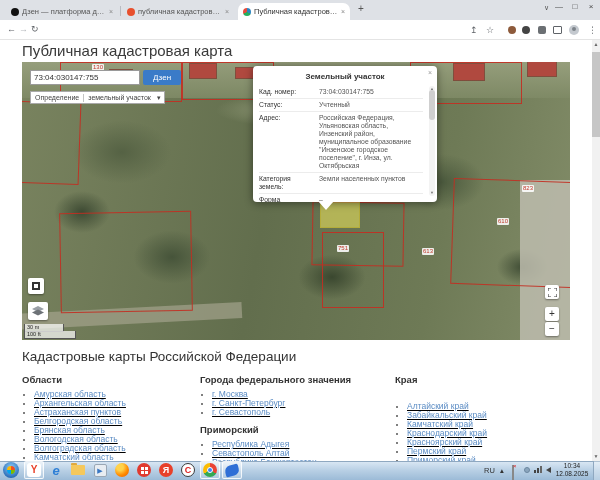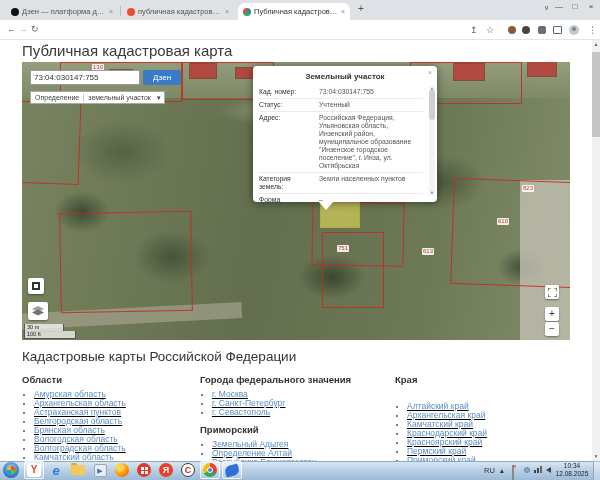--- a/index.html
+++ b/index.html
@@ -327,7 +327,7 @@
   <div class="abs colttl" style="left:395px;top:374px;">Края</div>
   <ul class="abs dirlist" style="left:395px;top:402px;">
     <li>Алтайский край</li>
-    <li>Архангельская край</li>
+    <li>Забайкальский край</li>
     <li>Камчатский край</li>
     <li>Краснодарский край</li>
     <li>Красноярский край</li>

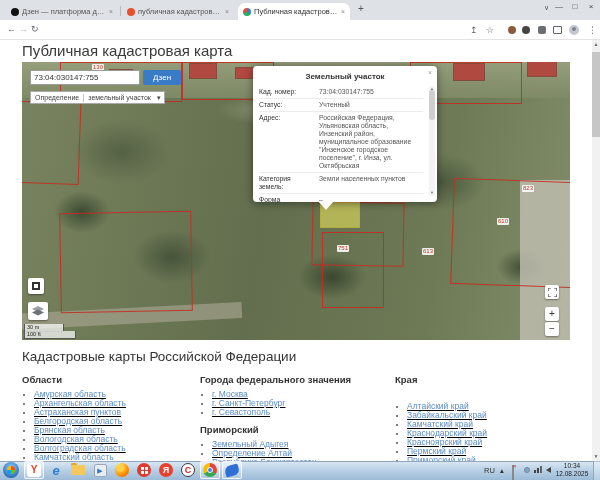--- a/index.html
+++ b/index.html
@@ -318,7 +318,7 @@
   </ul>
   <div class="abs colttl" style="left:200px;top:424px;">Приморский</div>
   <ul class="abs dirlist" style="left:200px;top:440px;">
-    <li>Земельный Адыгея</li>
+    <li>Республика Адыгея</li>
     <li>Определение Алтай</li>
     <li>Республика Башкортостан</li>
   </ul>

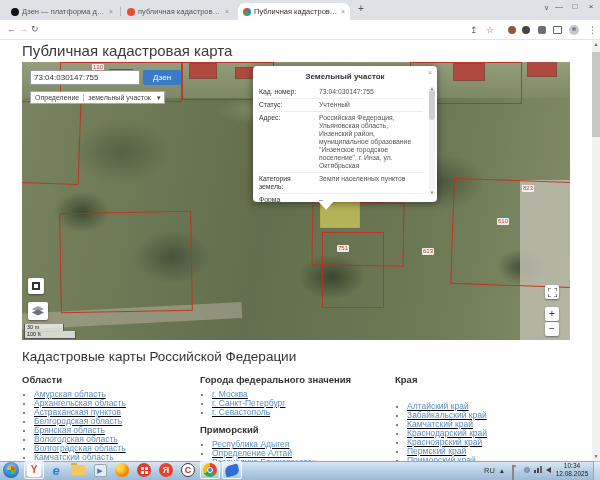--- a/index.html
+++ b/index.html
@@ -319,7 +319,7 @@
   <div class="abs colttl" style="left:200px;top:424px;">Приморский</div>
   <ul class="abs dirlist" style="left:200px;top:440px;">
     <li>Республика Адыгея</li>
-    <li>Определение Алтай</li>
+    <li>Севастополь Алтай</li>
     <li>Республика Башкортостан</li>
   </ul>
 

